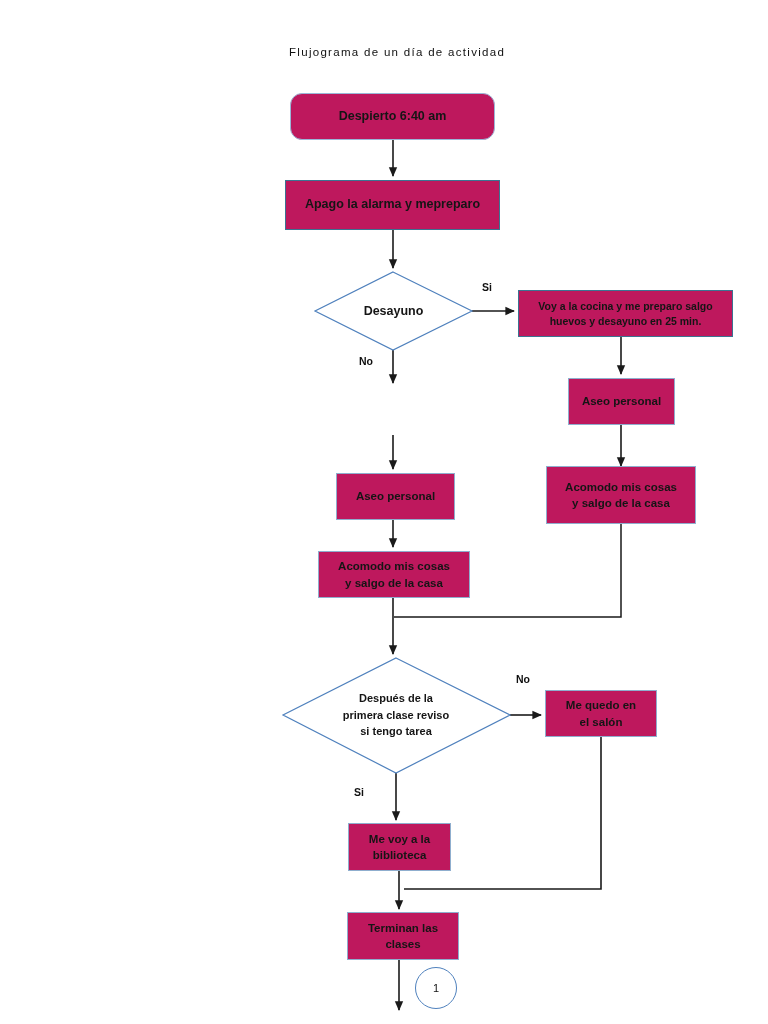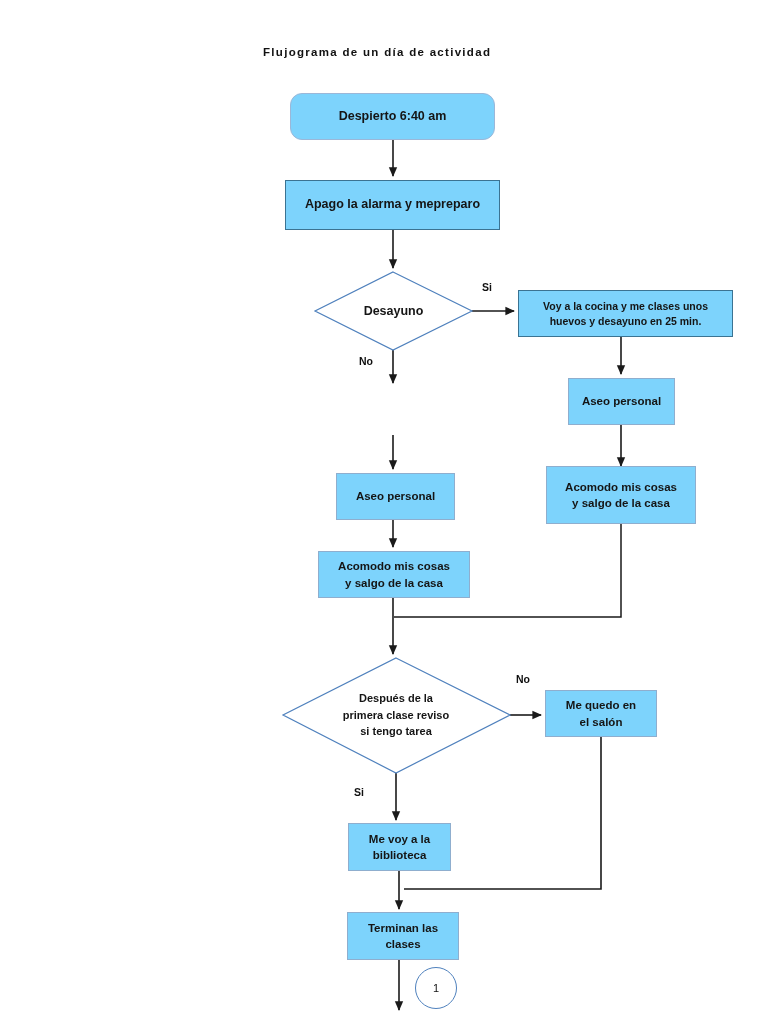--- a/index.html
+++ b/index.html
@@ -35,11 +35,12 @@
   }
   .title {
     position: absolute;
-    font-weight: bold;
+    font-weight: normal;
     font-size: 11.5px;
     letter-spacing: 1.3px;
     color: #111111;
     white-space: nowrap;
+    margin-left: 26px;
   }
   .node {
     position: absolute;

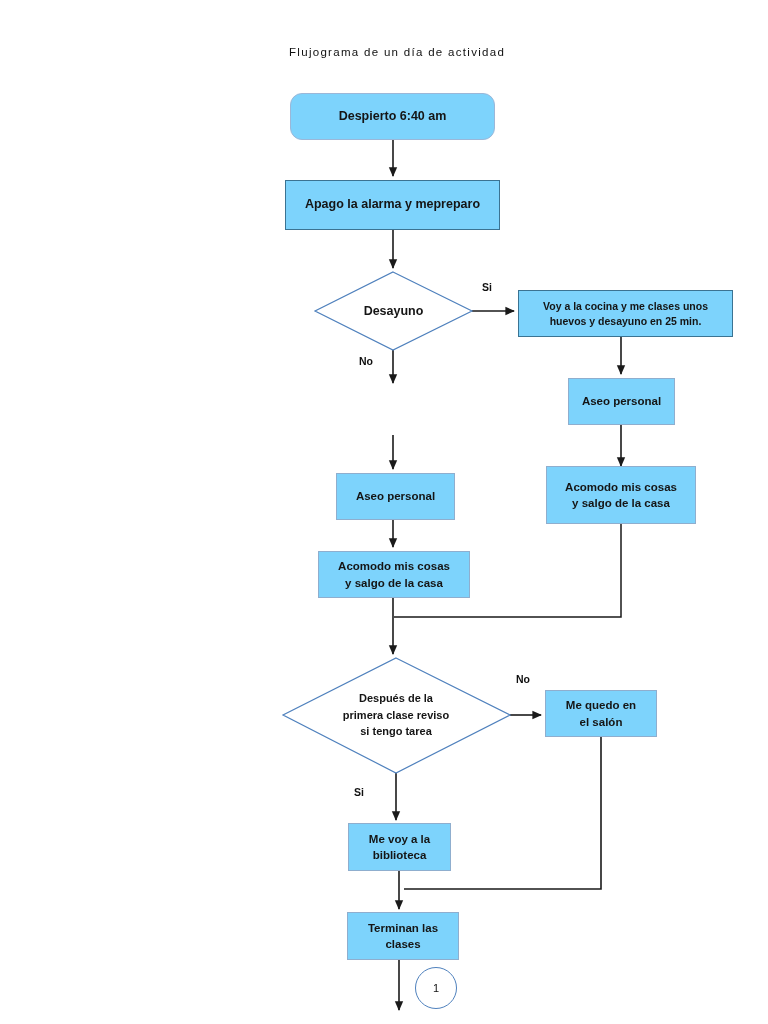--- a/index.html
+++ b/index.html
@@ -51,7 +51,7 @@
     text-align: center;
     font-weight: bold;
     color: #151515;
-    background: #7dd3fc;
+    background: #be185d;
     line-height: 1.42;
     padding: 0 4px;
   }

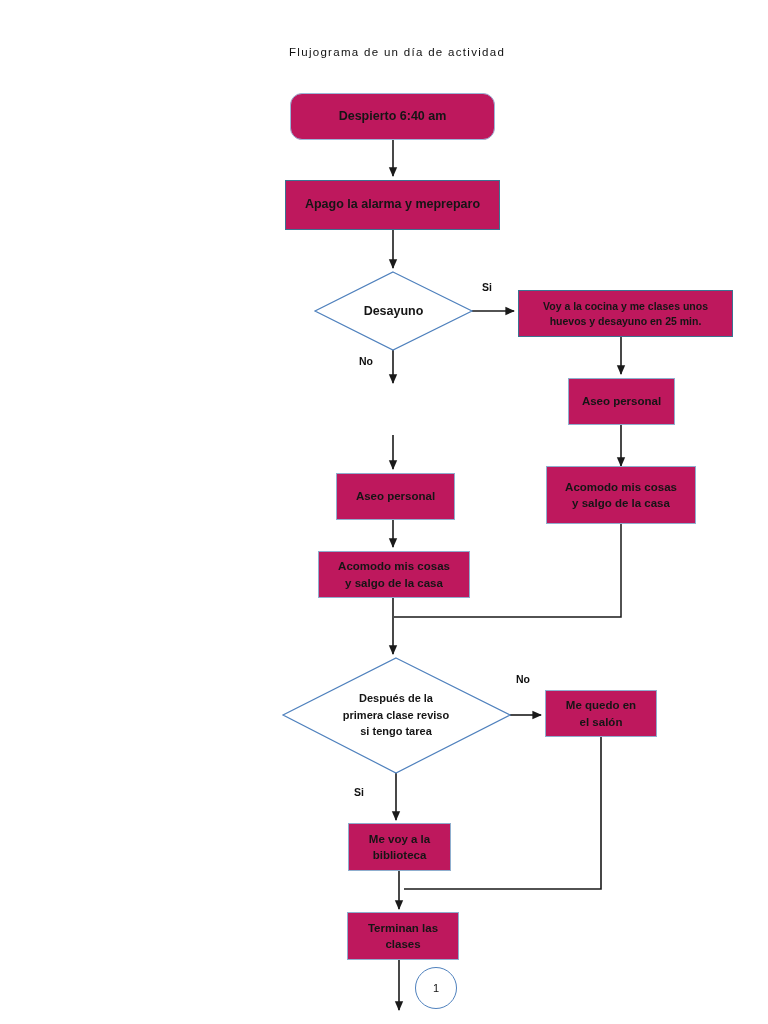--- a/index.html
+++ b/index.html
@@ -162,7 +162,7 @@
     </div>
 
     <div class="node node-dark" style="left:518px; top:290px; width:215px; height:47px; font-size:10.5px; flex-direction:column;">
-      <span>Voy a la cocina y me clases unos</span>
+      <span>Voy a la cocina y me preparo salgo</span>
       <span>huevos y desayuno en 25 min.</span>
     </div>
 

